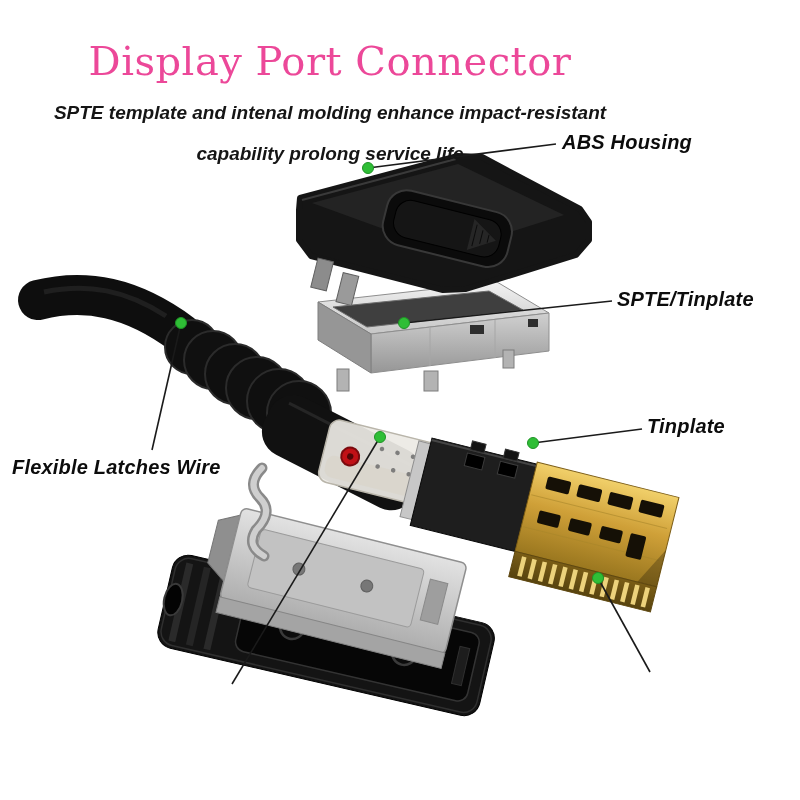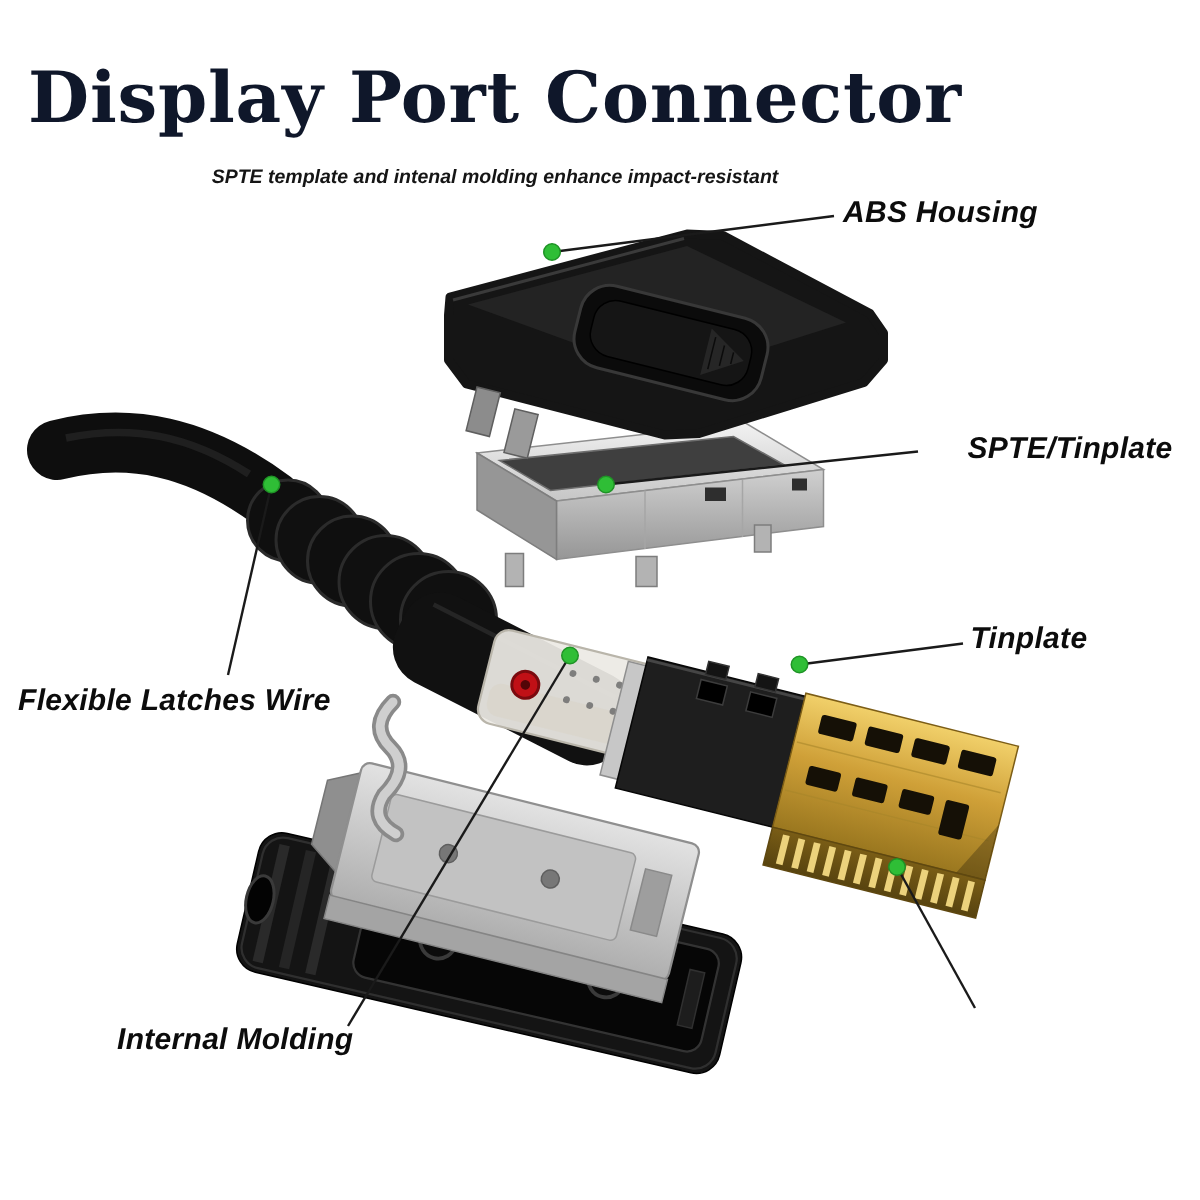--- a/index.html
+++ b/index.html
@@ -11,8 +11,8 @@
   svg.diagram{position:absolute;left:0;top:0;}
   .header{position:absolute;top:38px;left:0;width:660px;text-align:center;}
   .header h1{
-    margin:0 0 8px;font-family:"DejaVu Serif",serif;font-weight:700;
-    font-size:47px;color:#0f172a;letter-spacing:.5px;
+    margin:0 0 8px;font-family:"DejaVu Serif",serif;font-weight:400;
+    font-size:40px;color:#ec4899;letter-spacing:.5px;
   }
   .header .sub{
     margin:16px;font-size:13px;font-weight:700;font-style:italic;color:#151515;line-height:1.32;

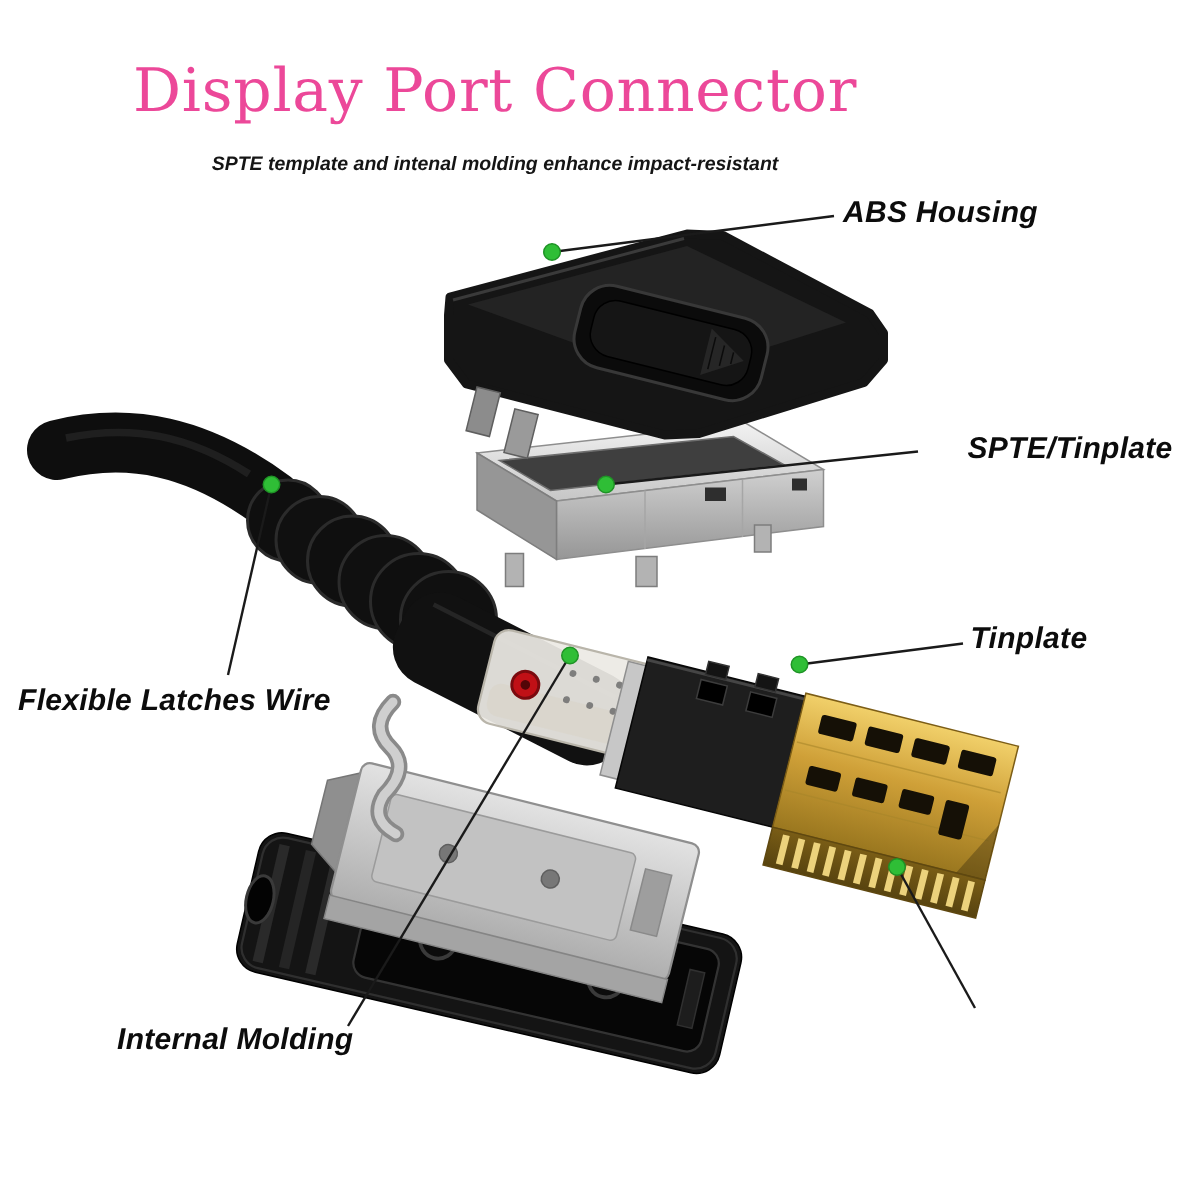--- a/index.html
+++ b/index.html
@@ -15,7 +15,7 @@
     font-size:40px;color:#ec4899;letter-spacing:.5px;
   }
   .header .sub{
-    margin:16px;font-size:13px;font-weight:700;font-style:italic;color:#151515;line-height:1.32;
+    margin:16px;font-size:19px;font-weight:700;font-style:italic;color:#151515;line-height:1.32;
   }
   .part-label{
     position:absolute;font-size:20px;font-weight:700;font-style:italic;

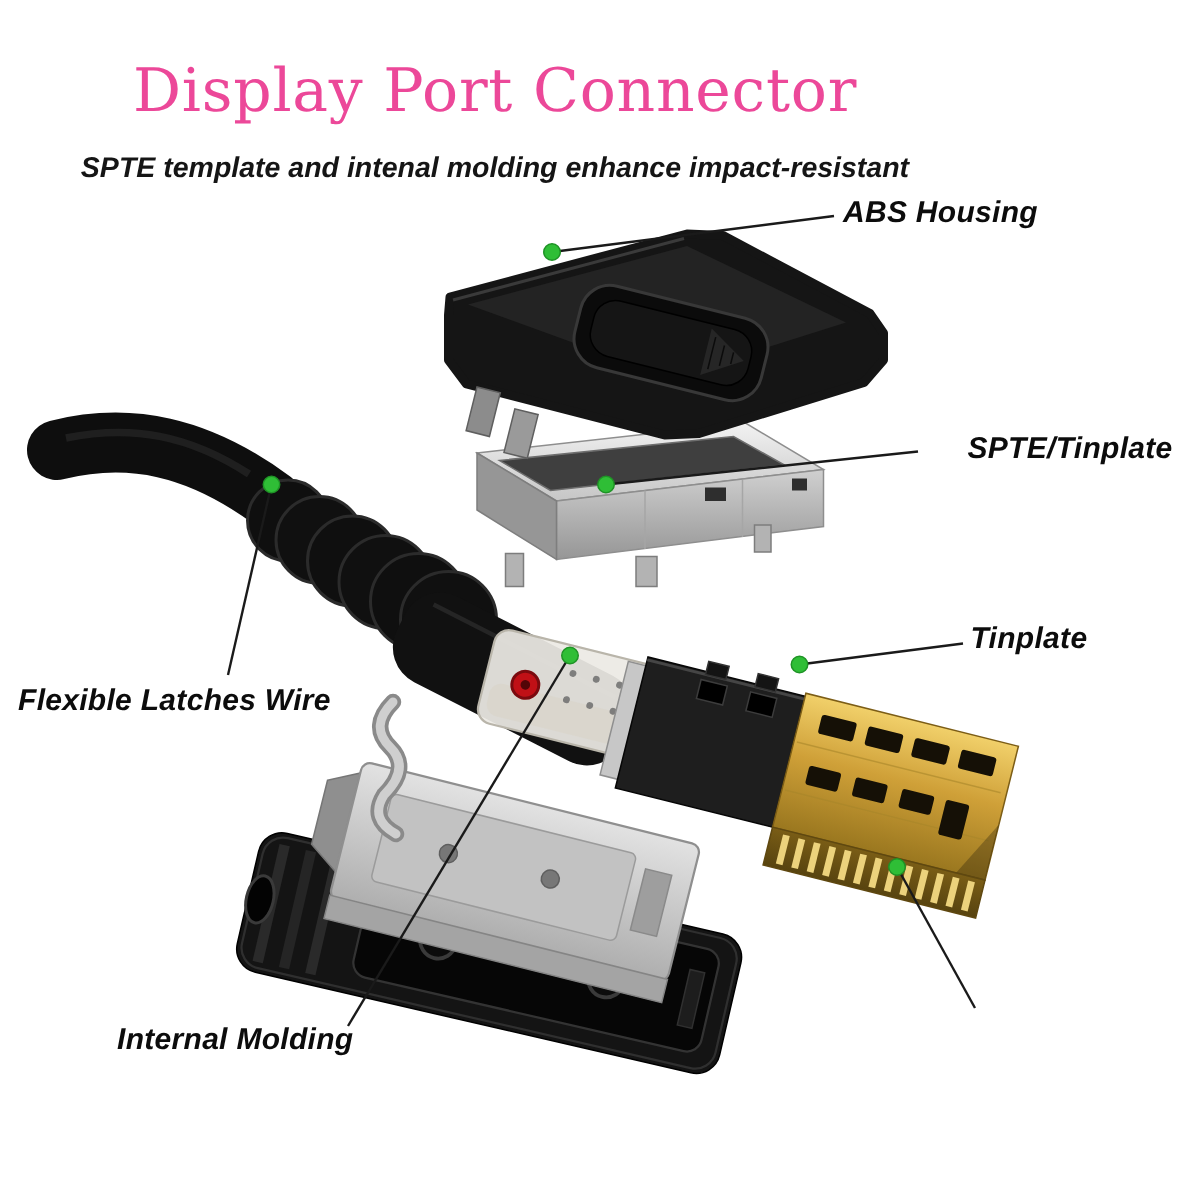--- a/index.html
+++ b/index.html
@@ -222,6 +222,7 @@
   <div class="header">
     <h1>Display Port Connector</h1>
     <p class="sub">SPTE template and intenal molding enhance impact-resistant</p>
+    <p class="sub">capability prolong service life</p>
   </div>
 
   <div class="part-label lbl-abs">ABS Housing</div>

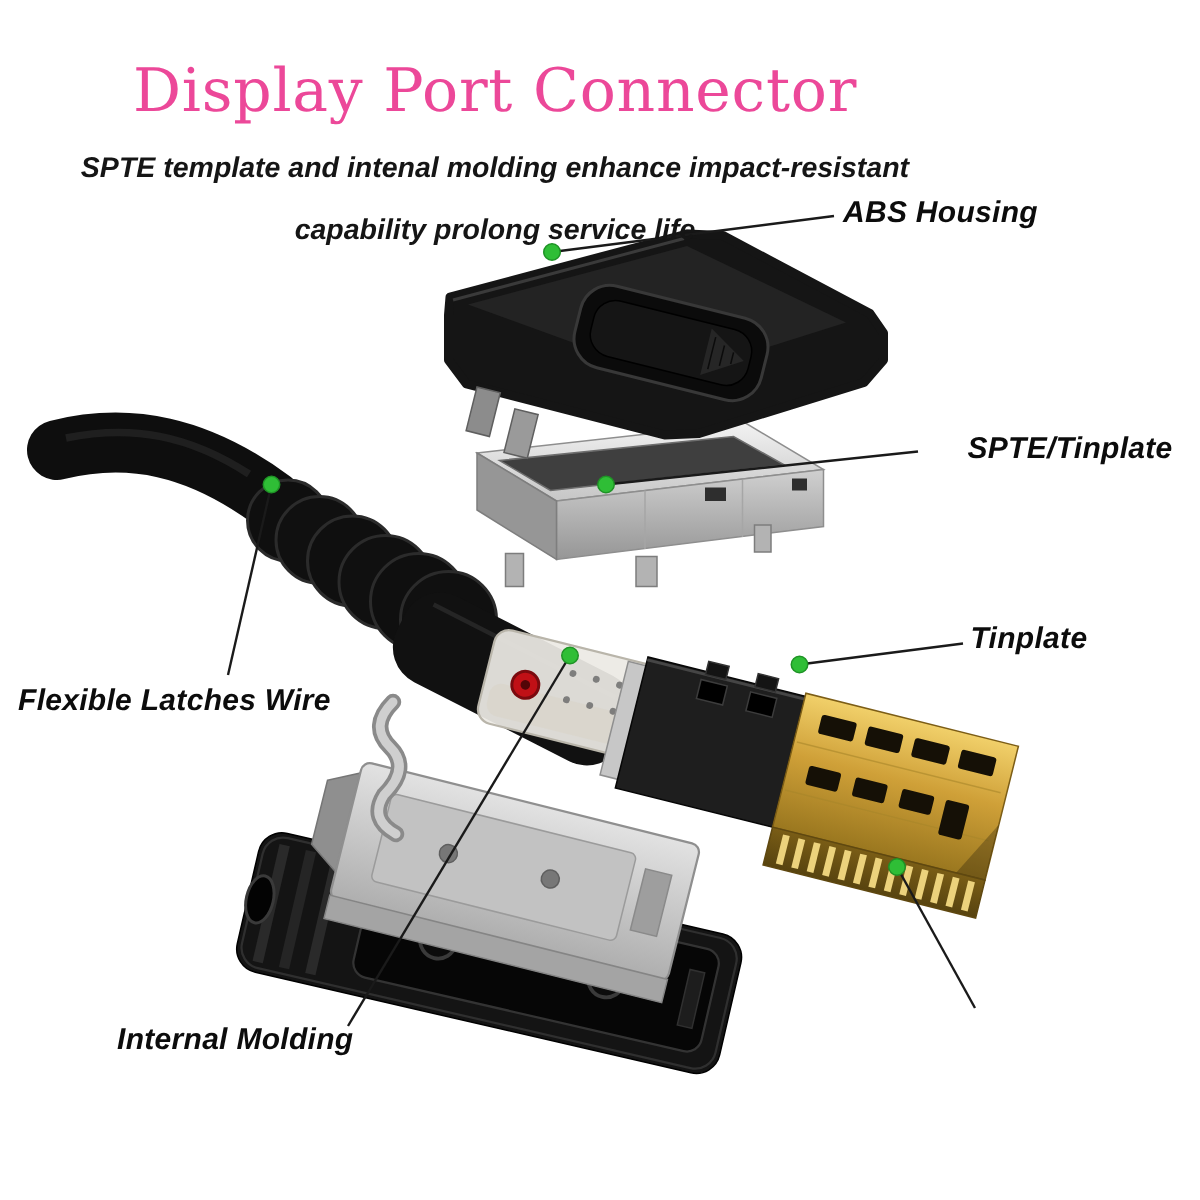--- a/index.html
+++ b/index.html
@@ -22,7 +22,7 @@
     color:#0c0c0c;white-space:nowrap;letter-spacing:.2px;
   }
   .lbl-abs{left:562px;top:131px;}
-  .lbl-spte{left:617px;top:288px;margin-left:28px;}
+  .lbl-spte{left:617px;top:288px;}
   .lbl-latches{left:647px;top:415px;}
   .lbl-wire{left:12px;top:456px;}
   .lbl-internal{left:78px;top:682px;}

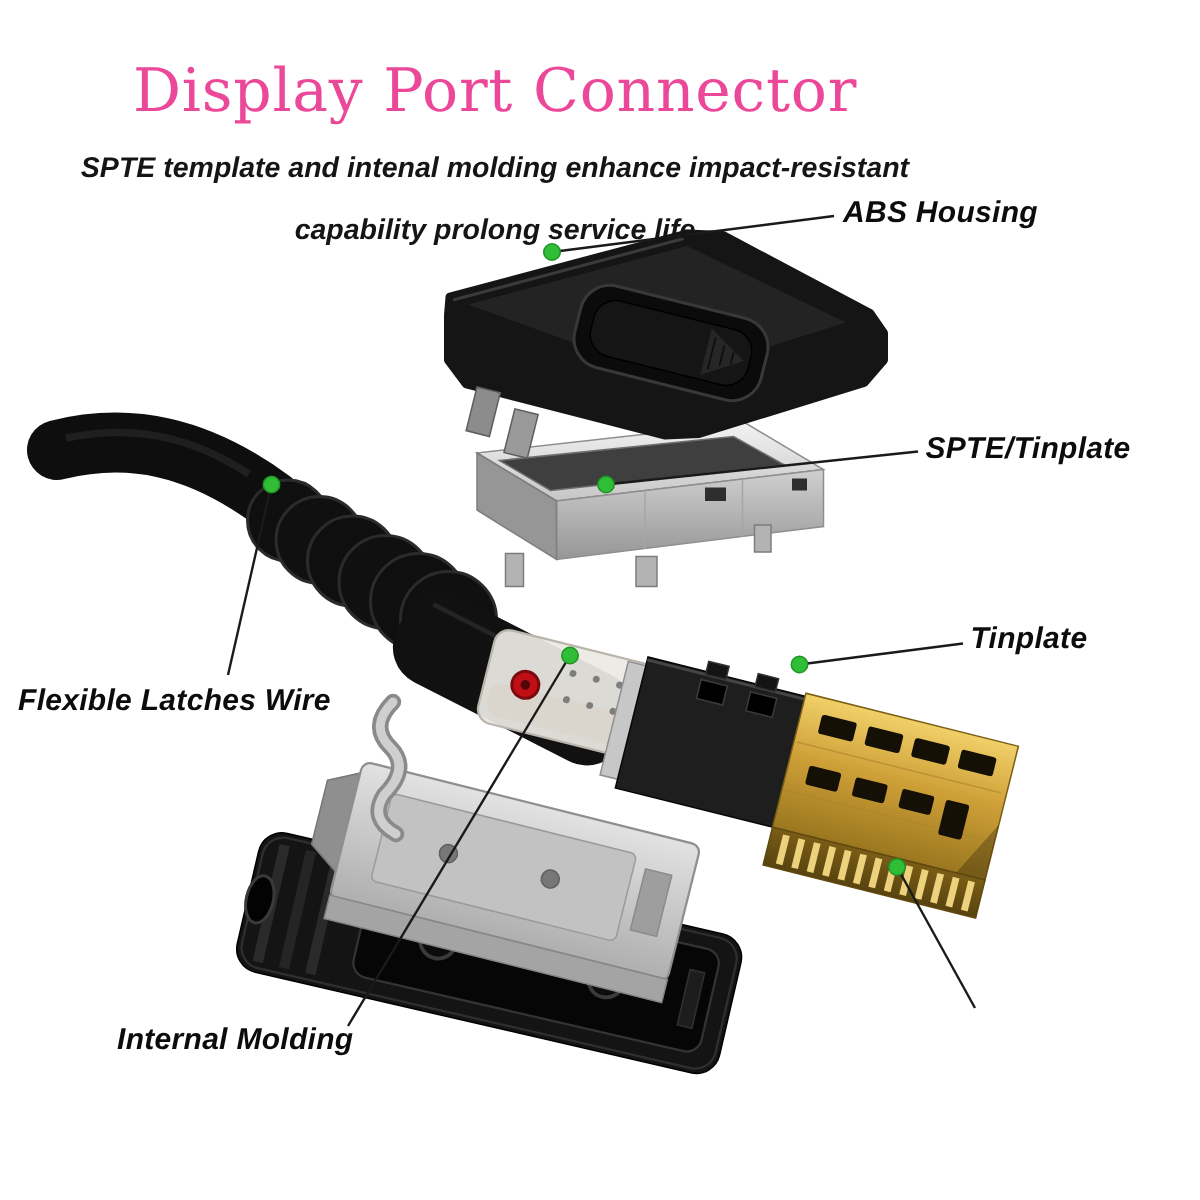--- a/index.html
+++ b/index.html
@@ -229,7 +229,6 @@
   <div class="part-label lbl-spte">SPTE/Tinplate</div>
   <div class="part-label lbl-latches">Tinplate</div>
   <div class="part-label lbl-wire">Flexible Latches Wire</div>
-  <div class="part-label lbl-internal">Internal Molding</div>
 
 </div>
 

